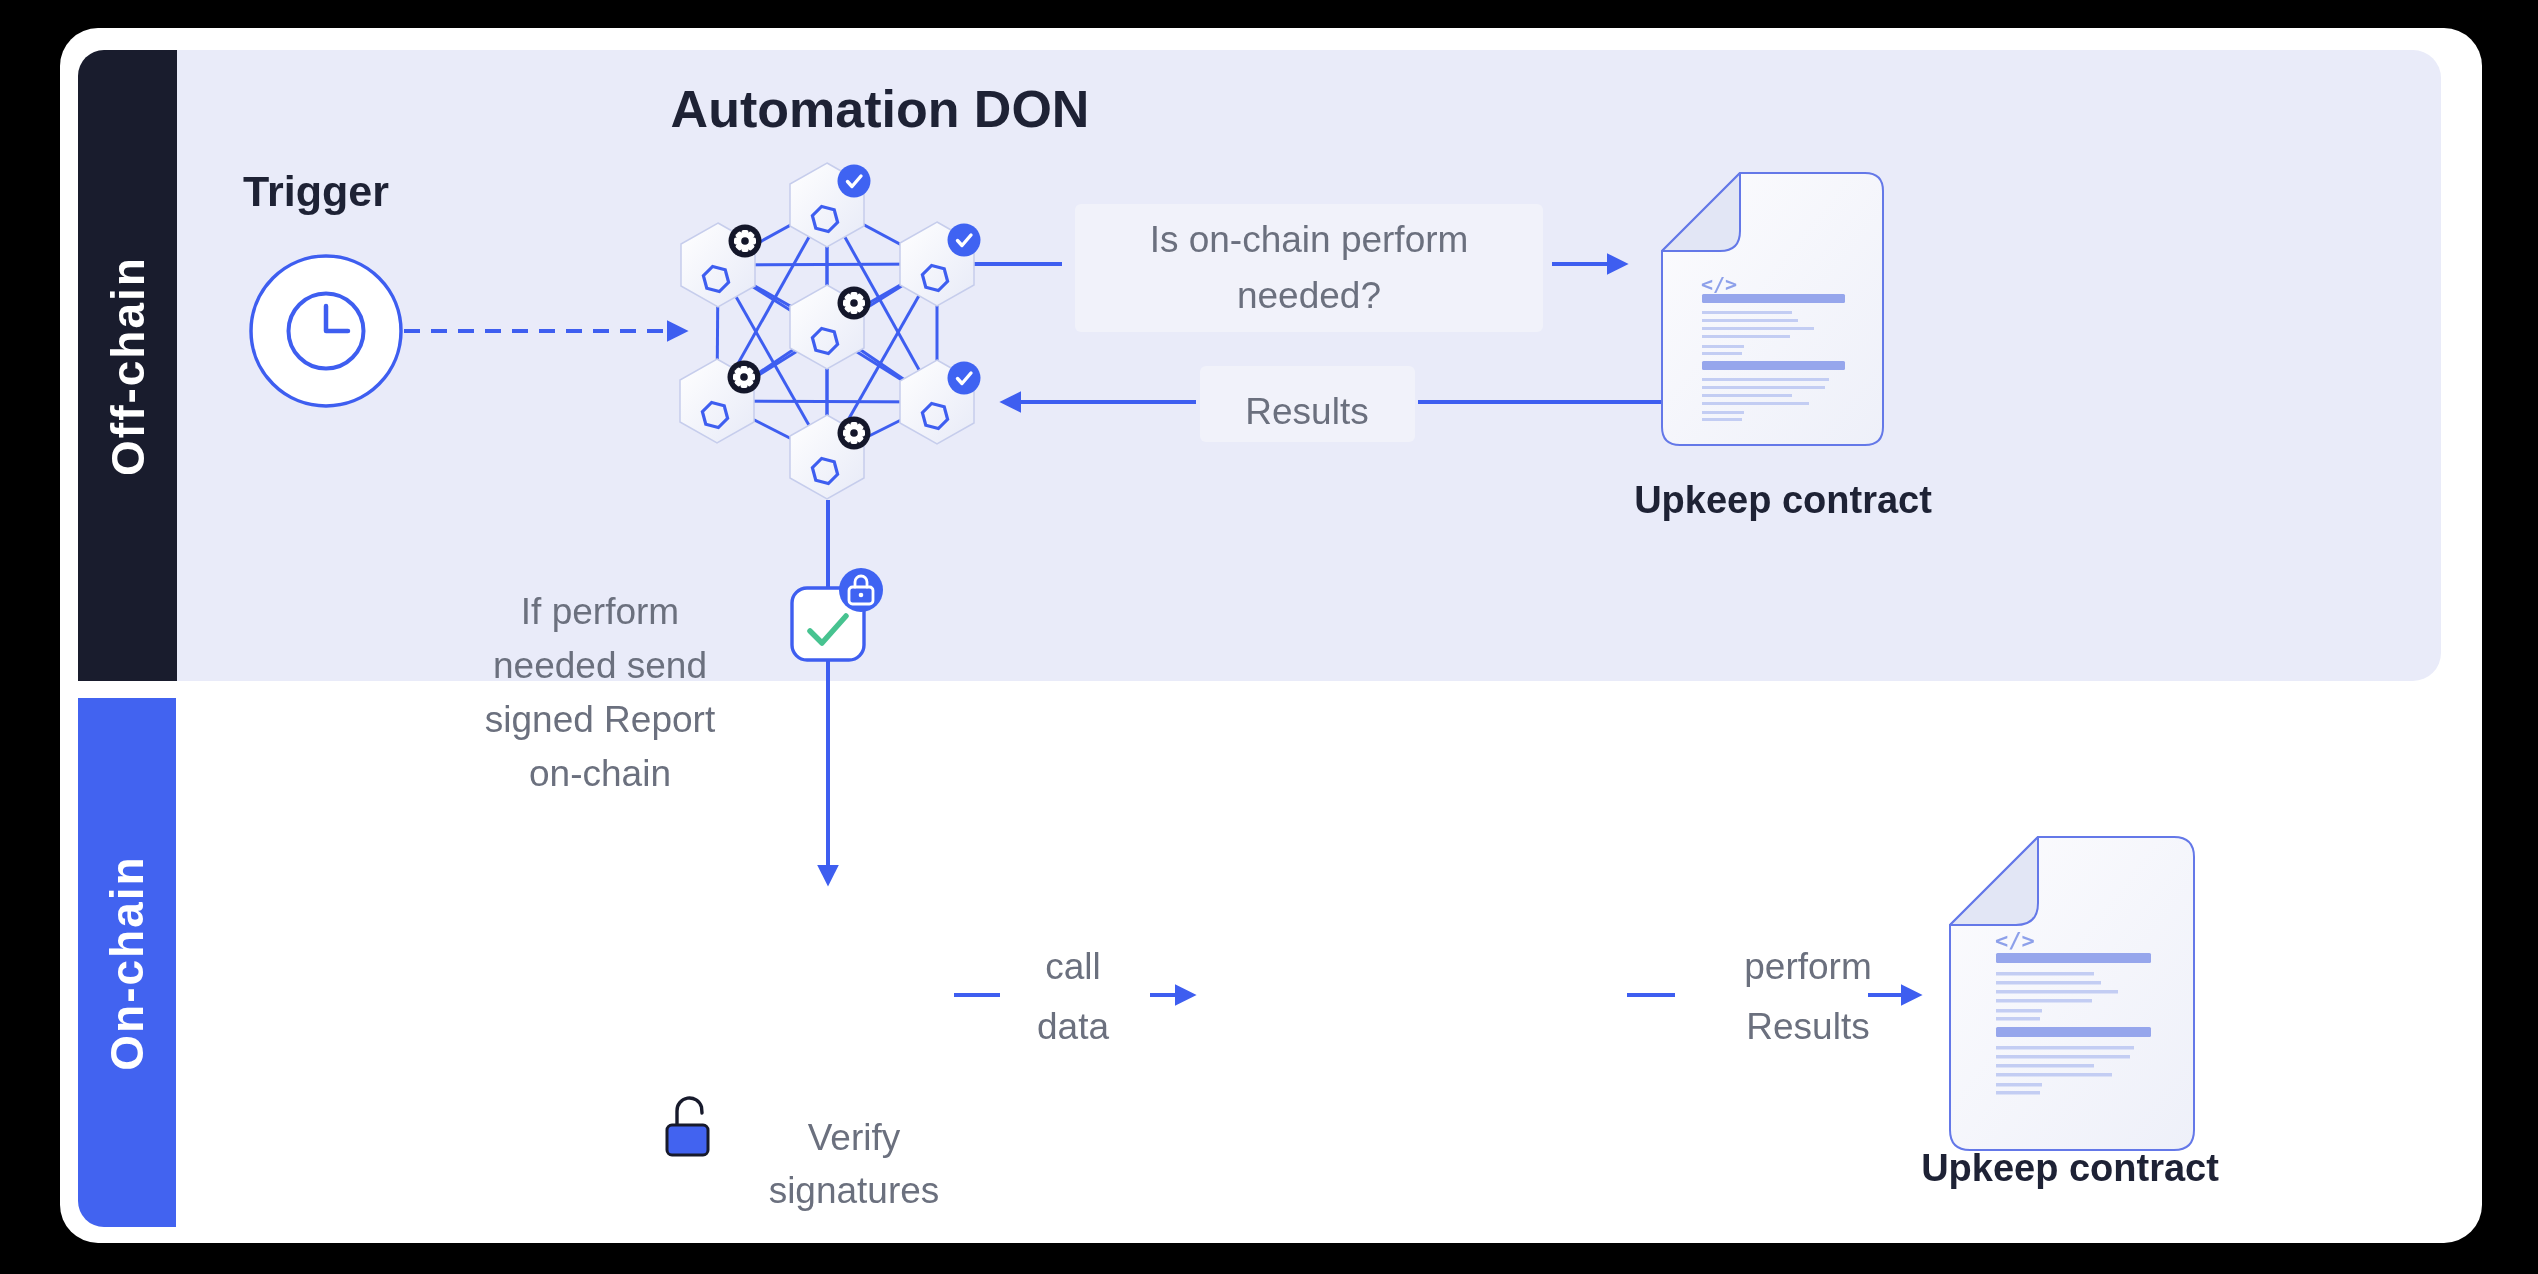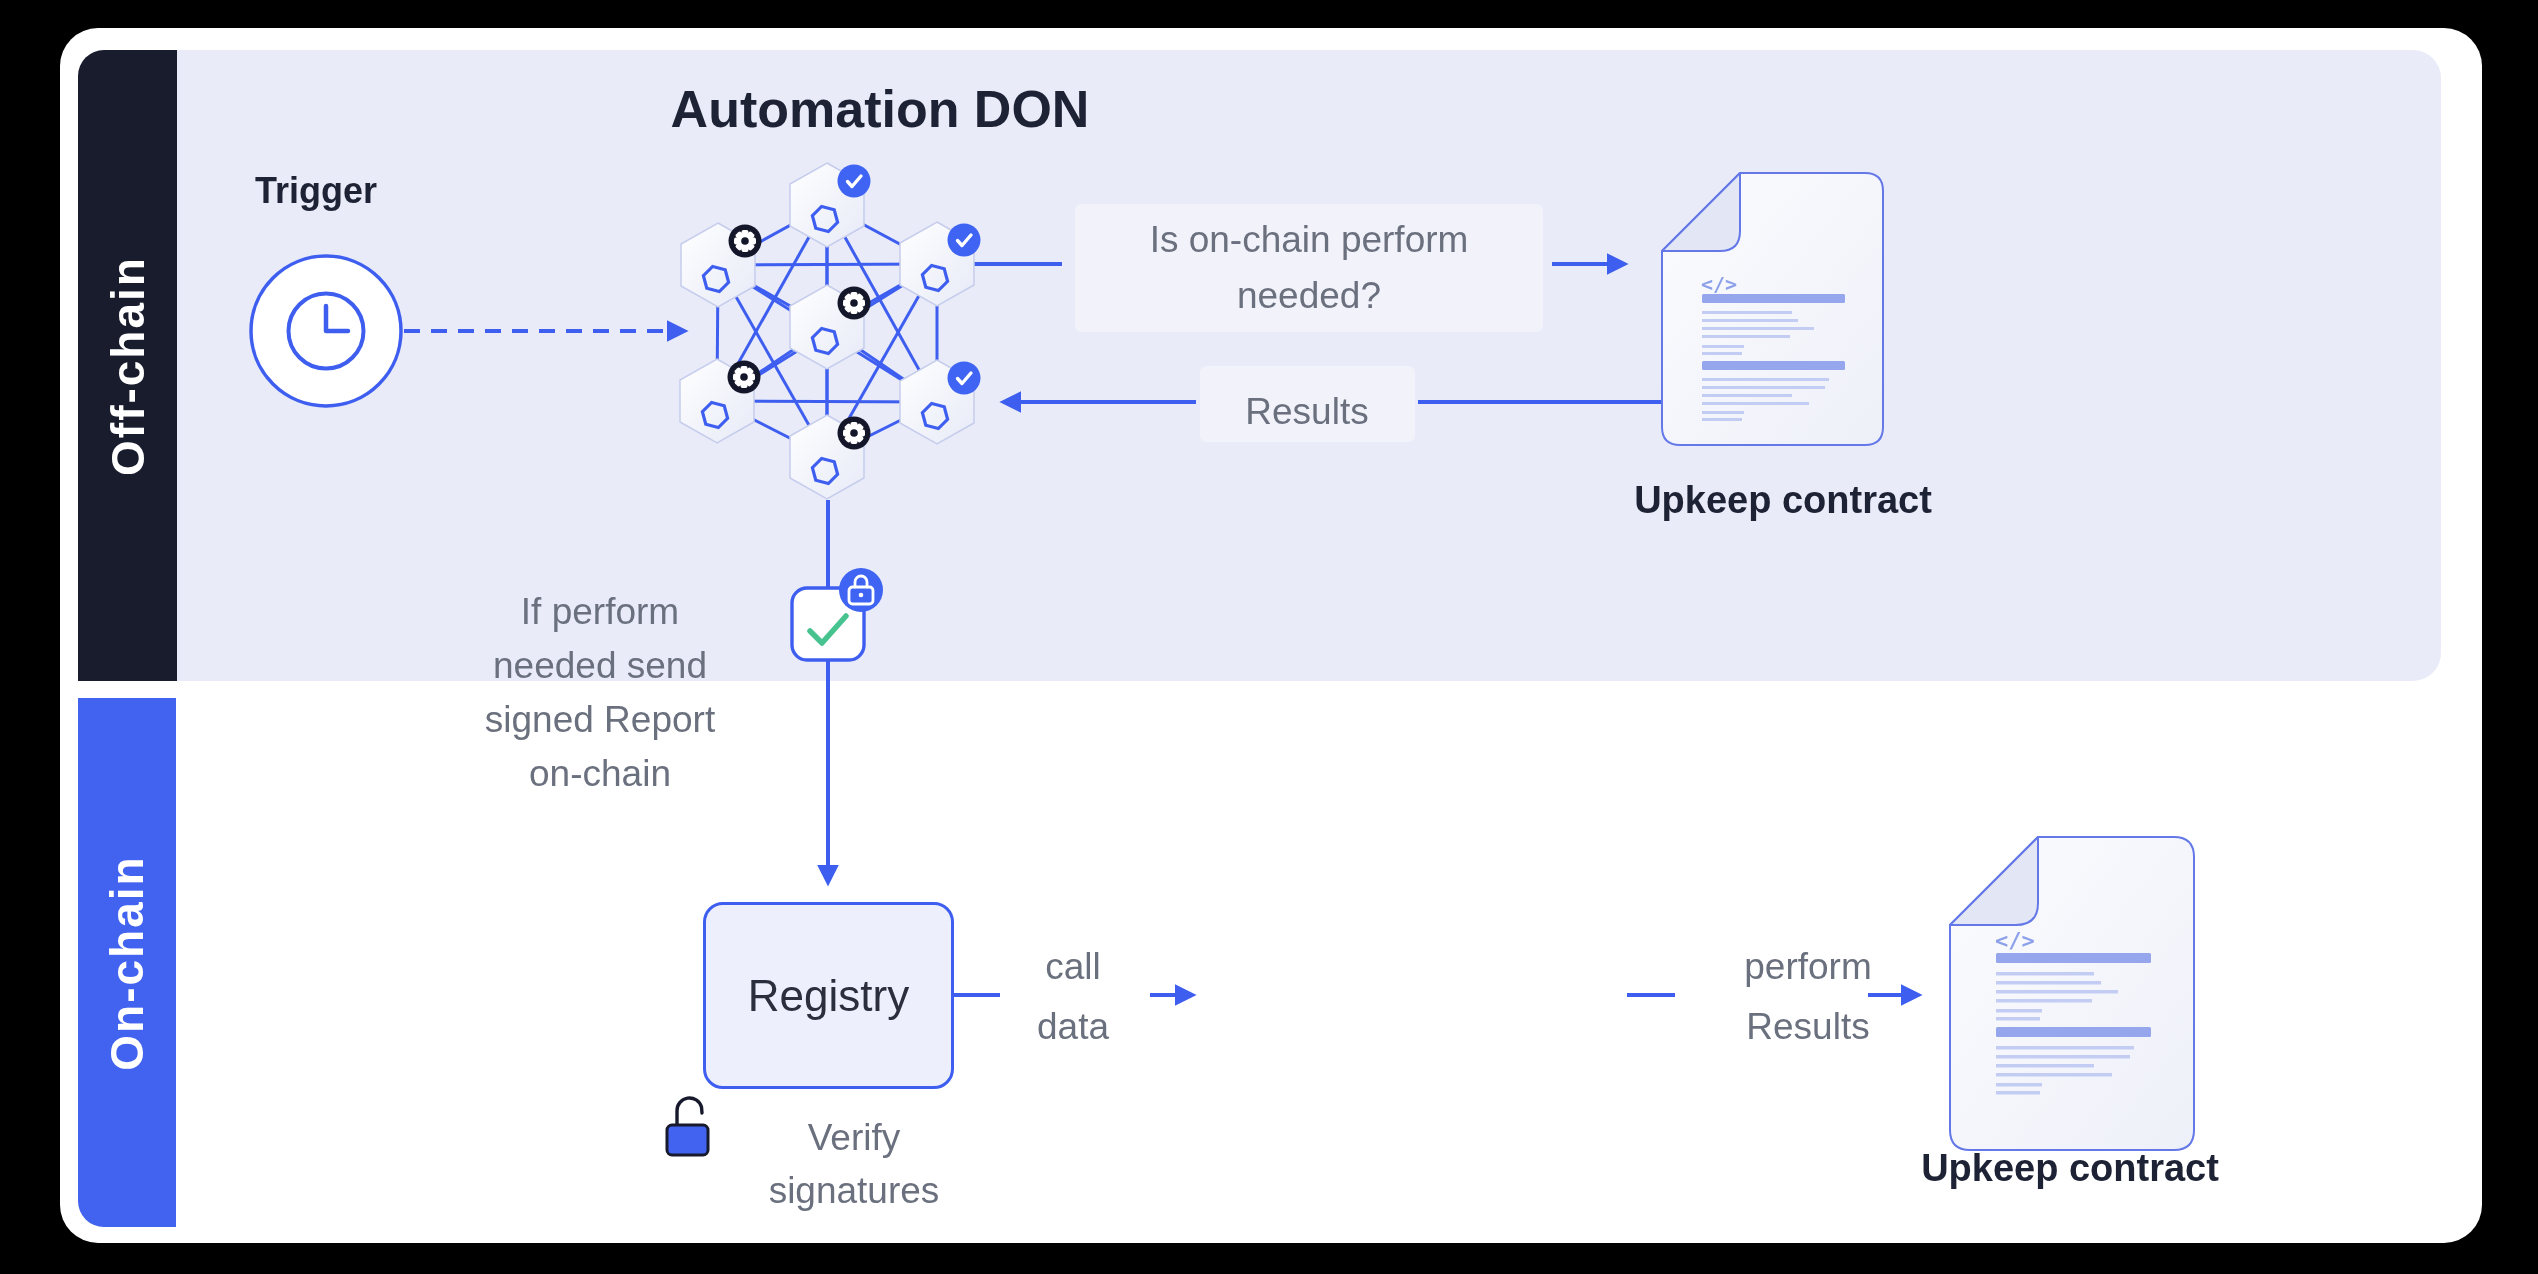--- a/index.html
+++ b/index.html
@@ -30,7 +30,7 @@
   .heading{color:var(--dark);font-weight:bold;}
   .gray-text{color:var(--gray);font-size:37px;line-height:54px;font-weight:normal;}
   .t-don{left:880px;top:109px;font-size:52px;}
-  .t-trigger{left:316px;top:191px;font-size:36px;}
+  .t-trigger{left:316px;top:191px;font-size:43px;}
   .t-doc-top{left:1783px;top:500px;font-size:38px;}
   .t-doc-bottom{left:2070px;top:1168px;font-size:38px;}
   .t-question{left:1309px;top:268px;line-height:56px;}

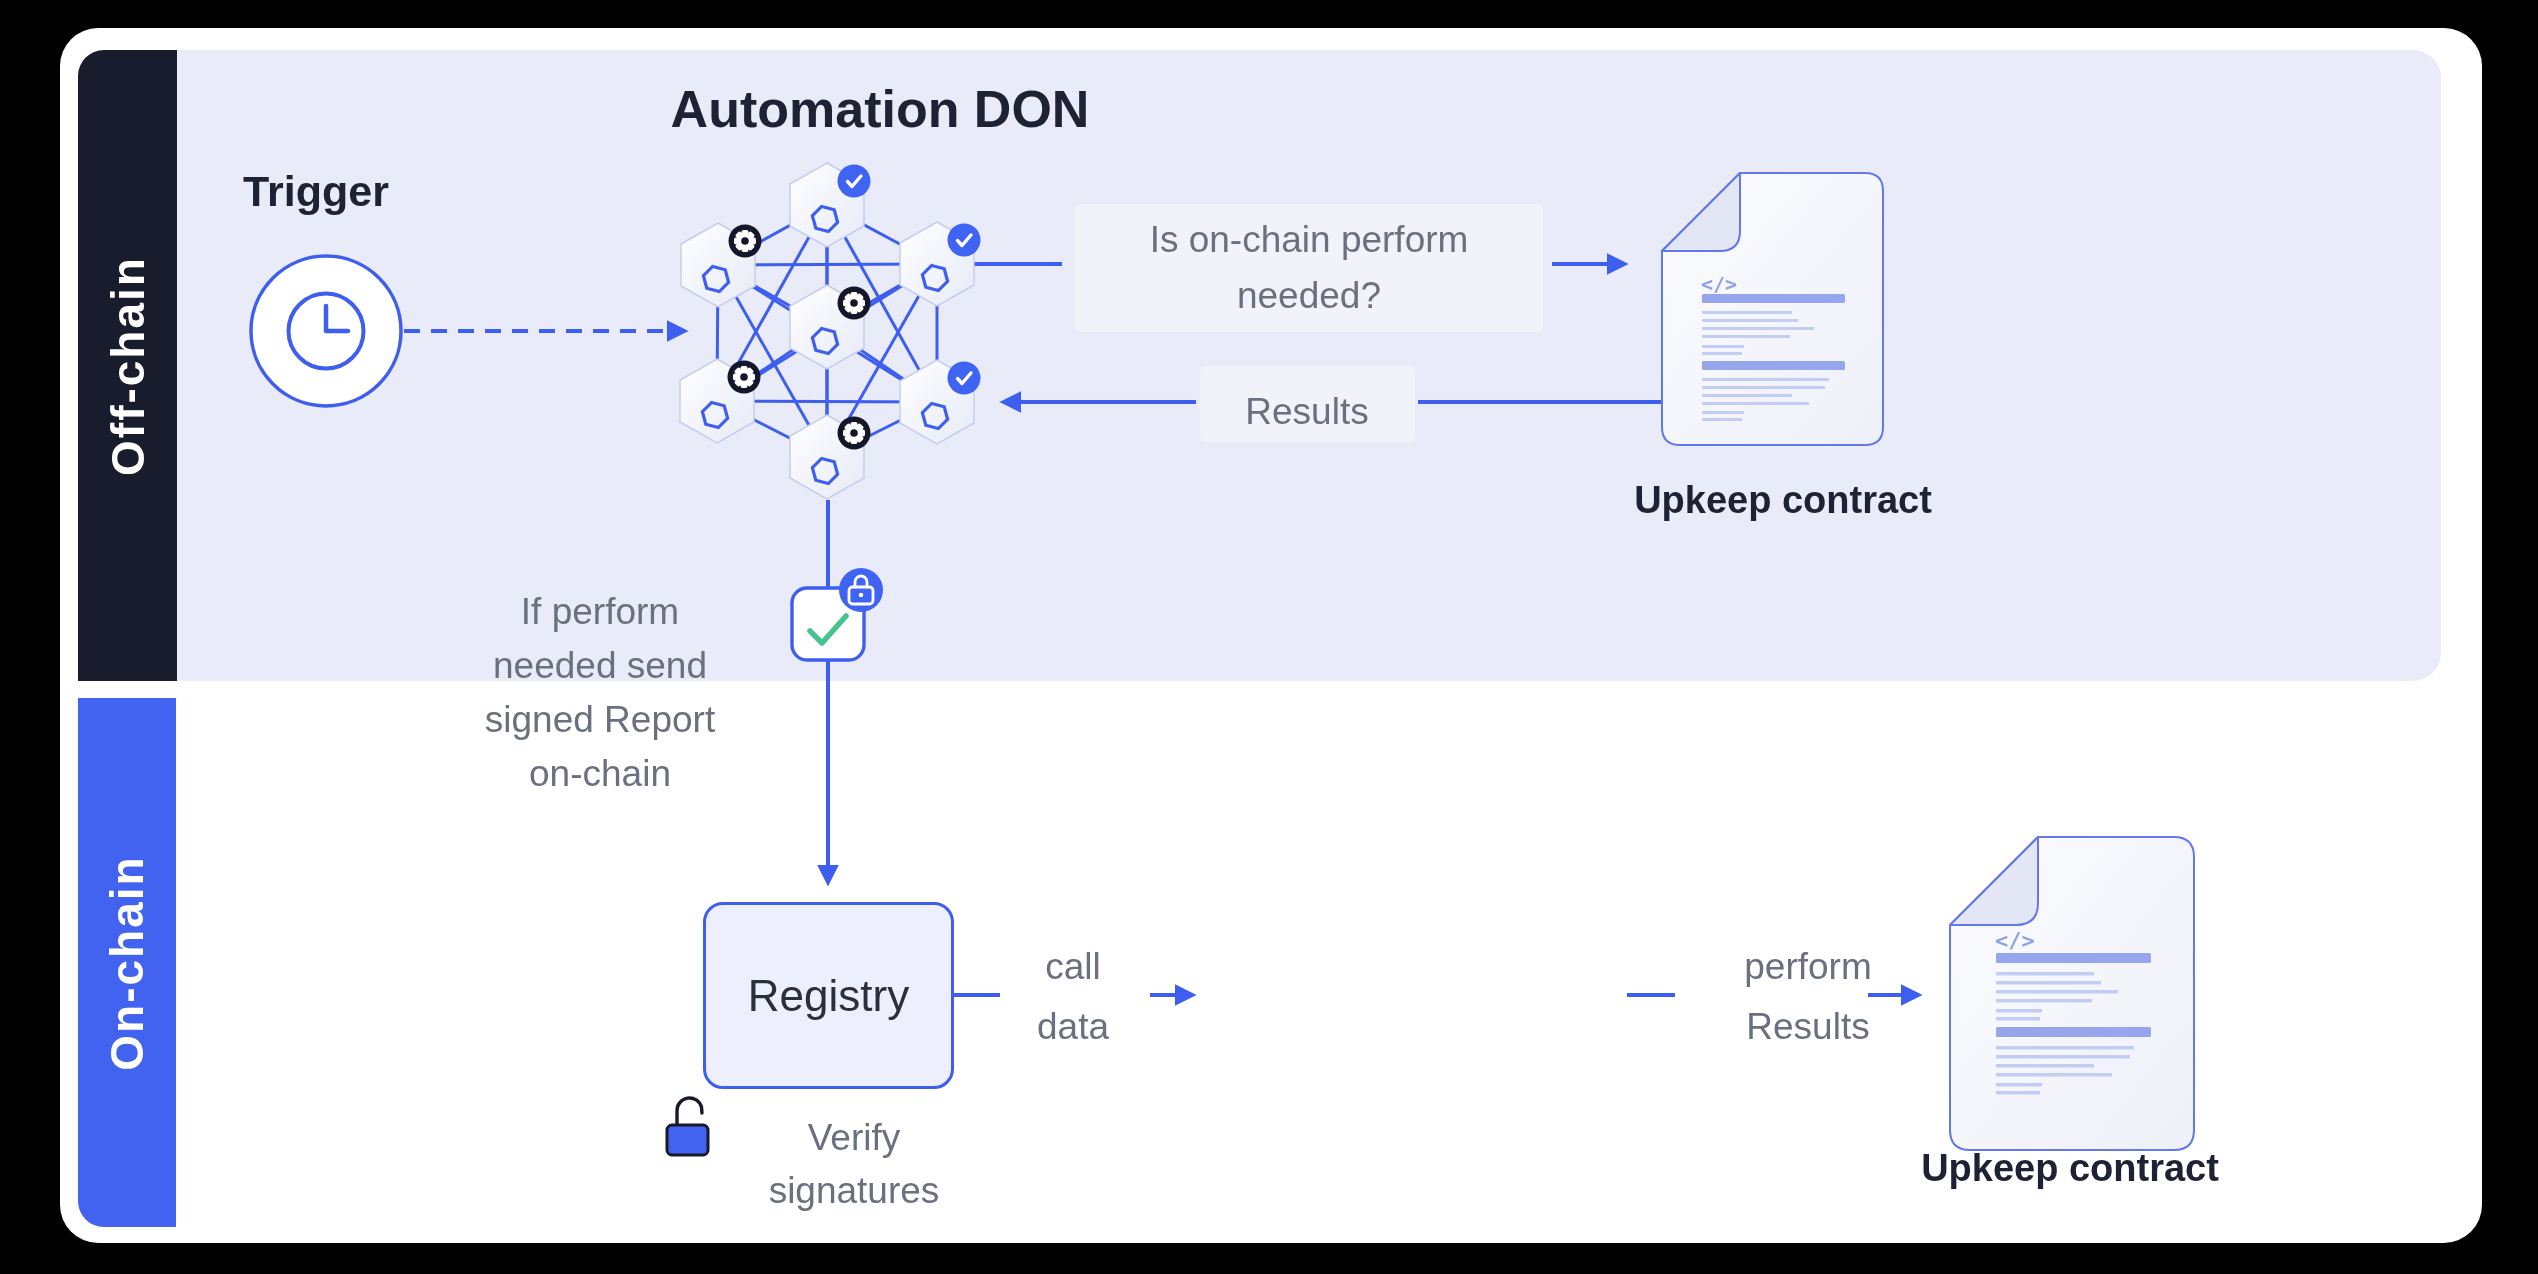--- a/index.html
+++ b/index.html
@@ -312,9 +312,6 @@
     <div>signatures</div>
   </div>
 
-  <div class="flowbox box-registry">
-    <span>Registry</span>
-  </div>
 </div>
 
 </body></html>

